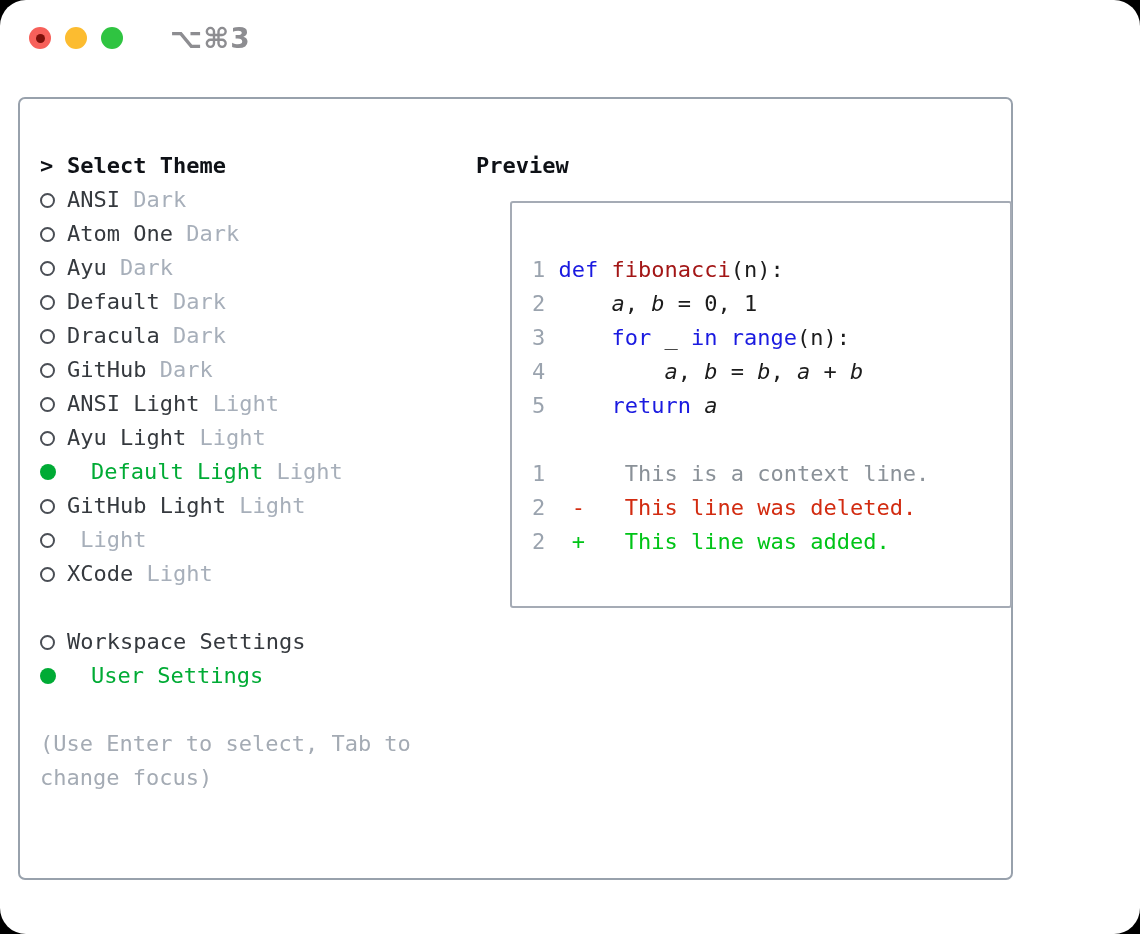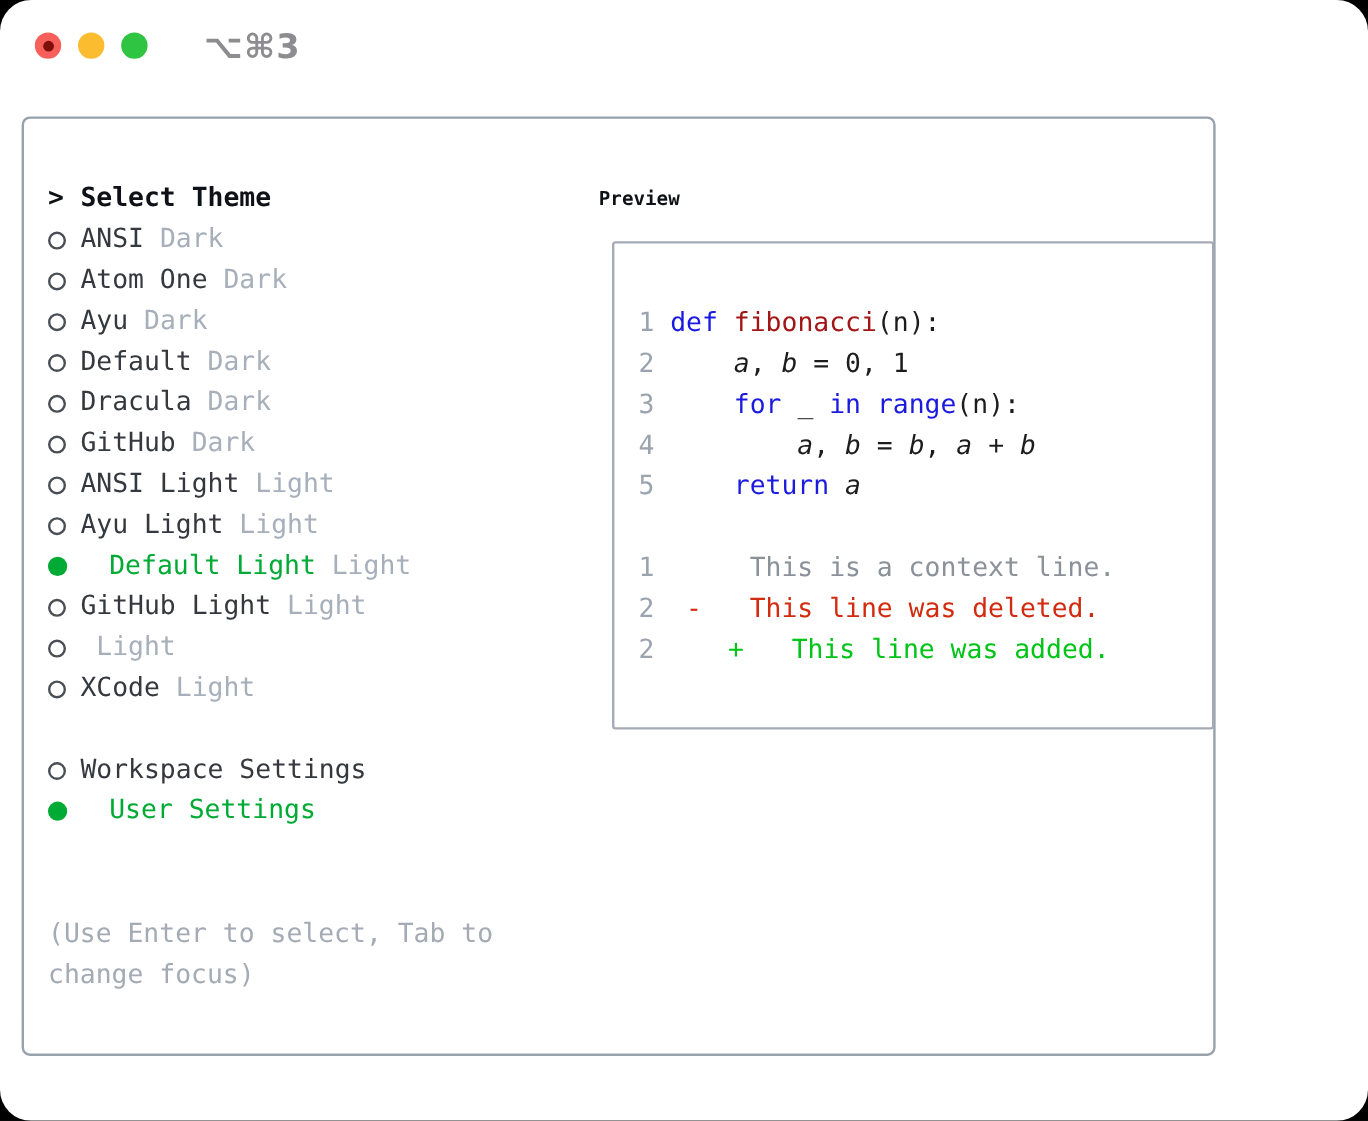--- a/index.html
+++ b/index.html
@@ -38,8 +38,8 @@
   .help{color:var(--help_gray);width:420px;margin-top:35px;}
 
   
-  .preview-header{position:absolute;left:479px;top:50px;height:34px;line-height:34px;
-                  font-size:16px;font-weight:bold;color:var(--text_black);}
+  .preview-header{position:absolute;left:456px;top:50px;height:34px;line-height:34px;
+                  font-size:22px;font-weight:bold;color:var(--text_black);}
   .preview-box{position:absolute;left:490px;top:102px;width:502px;height:407px;box-sizing:border-box;
                border:2px solid var(--preview_border);border-radius:3px;background:#fff;
                padding:50px 0 0 20px;overflow:hidden;}

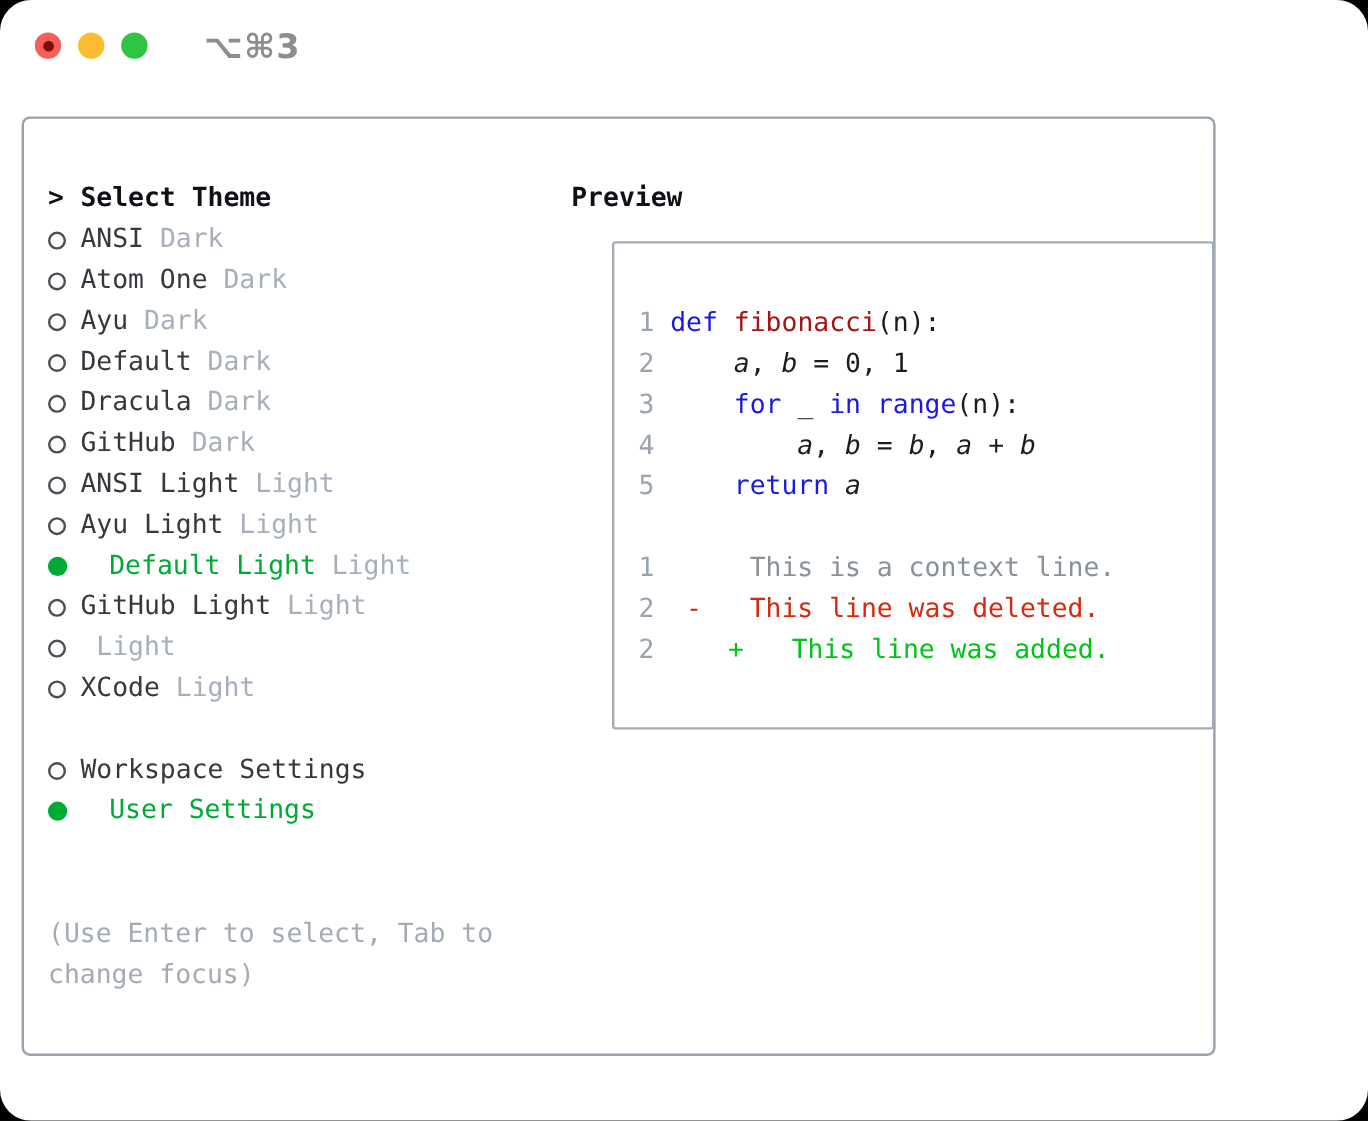--- a/index.html
+++ b/index.html
@@ -51,7 +51,7 @@
   .seg-var{color:var(--code_black);font-style:italic;}
   .seg-ctx{color:var(--context_gray);}
   .seg-del{color:var(--deleted_red);margin-top:20px;}
-  .seg-add{color:var(--added_green);margin-left:35px;}
+  .seg-add{color:var(--added_green);}
 </style>
 </head>
 <body>

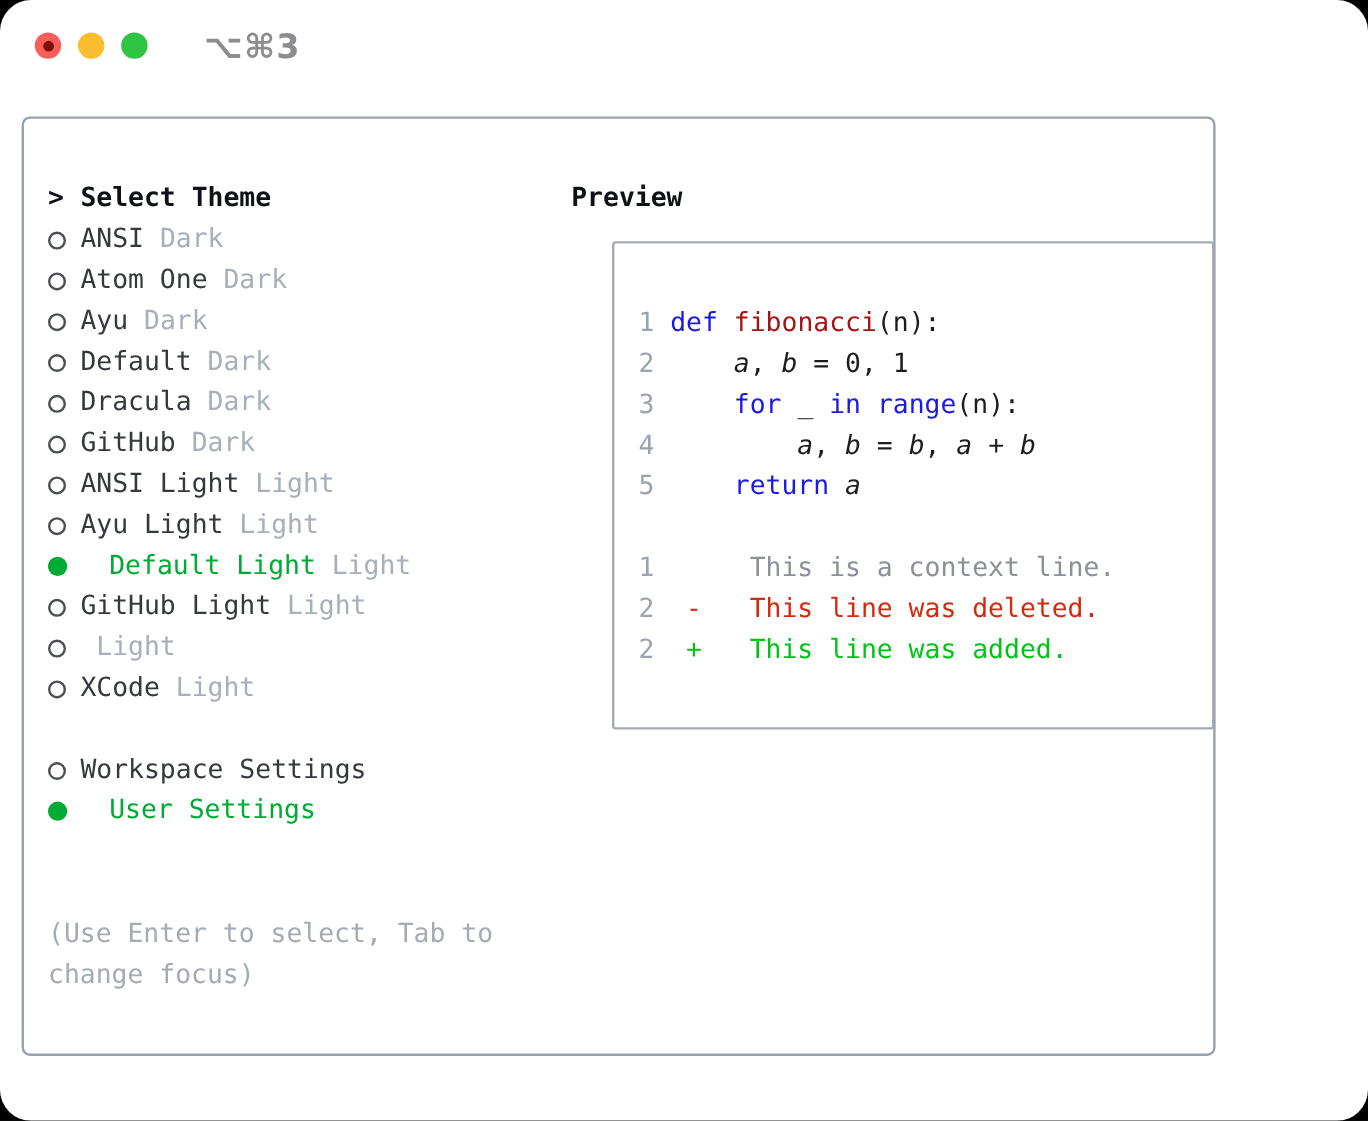--- a/index.html
+++ b/index.html
@@ -35,7 +35,7 @@
   .item-suffix{color:var(--muted);}
   .apply-header{height:34px;line-height:34px;padding-left:27px;color:var(--text_black);}
   .spacer{height:34px;}
-  .help{color:var(--help_gray);width:420px;margin-top:35px;}
+  .help{color:var(--help_gray);width:420px;}
 
   
   .preview-header{position:absolute;left:456px;top:50px;height:34px;line-height:34px;

